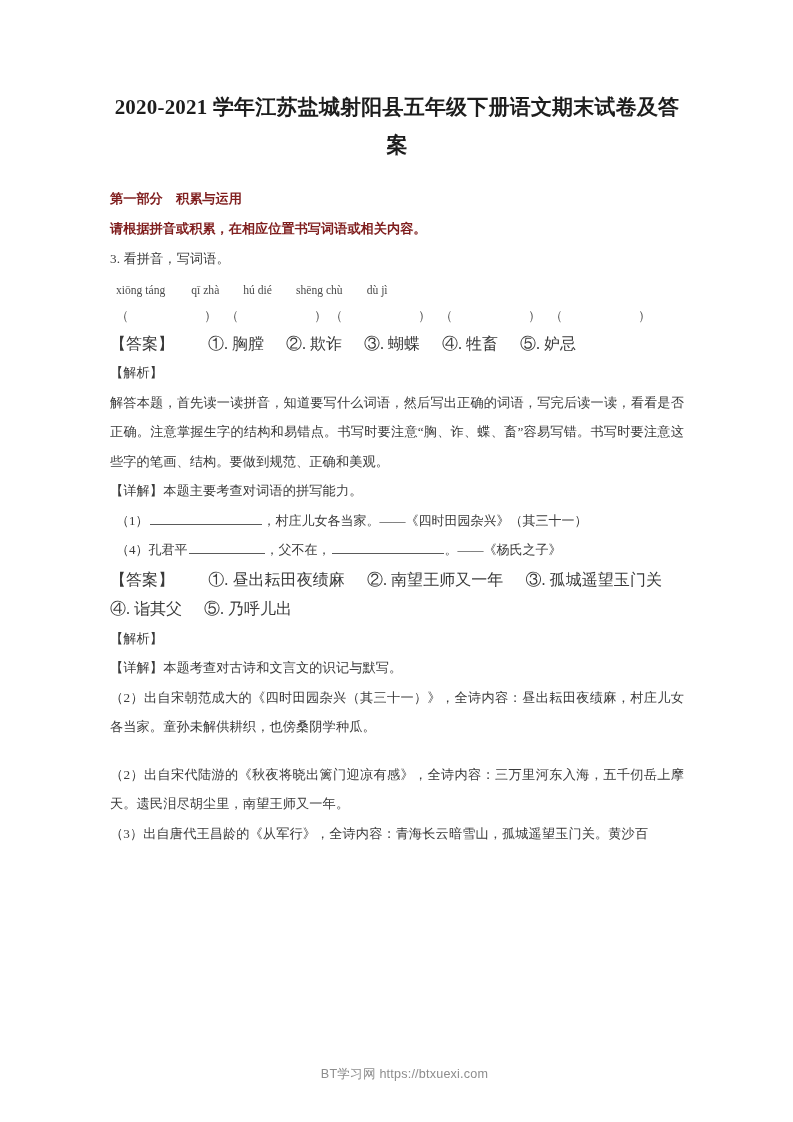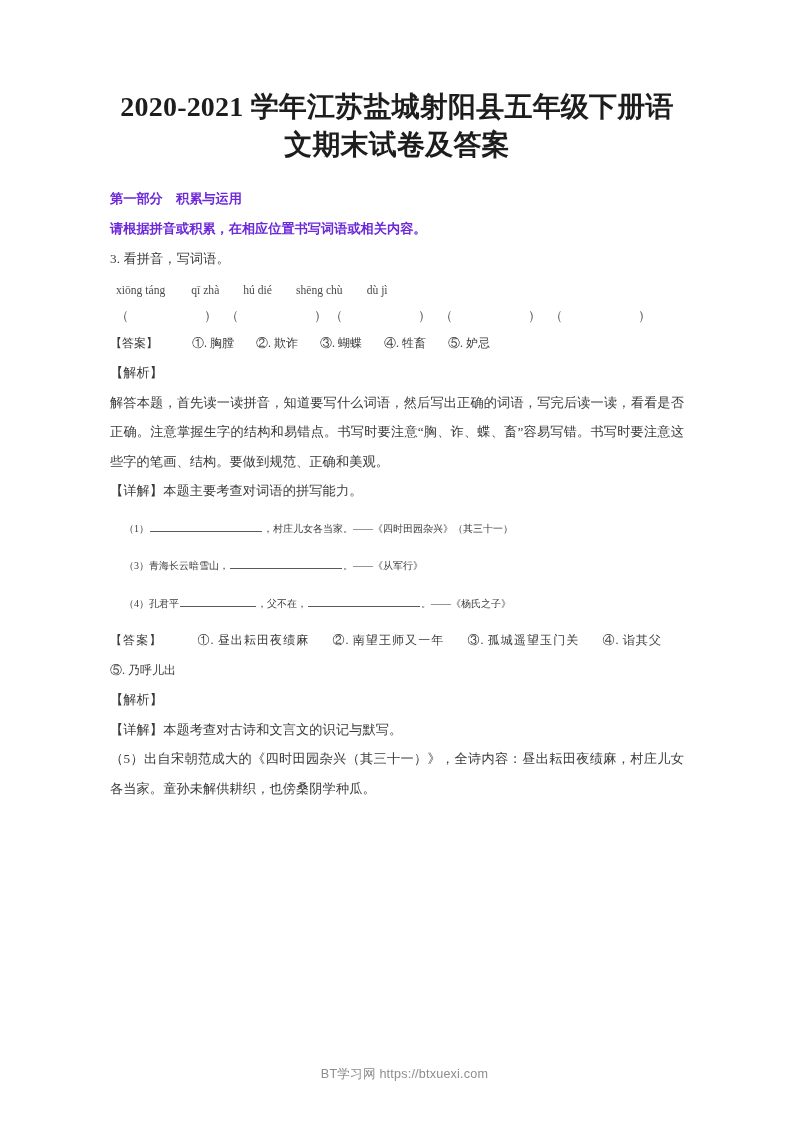--- a/index.html
+++ b/index.html
@@ -31,7 +31,7 @@
 
   
   .doc-title {
-    font-size: 28px;
+    font-size: 21px;
     line-height: 38px;
     text-align: center;
     color: #1d1d1d;

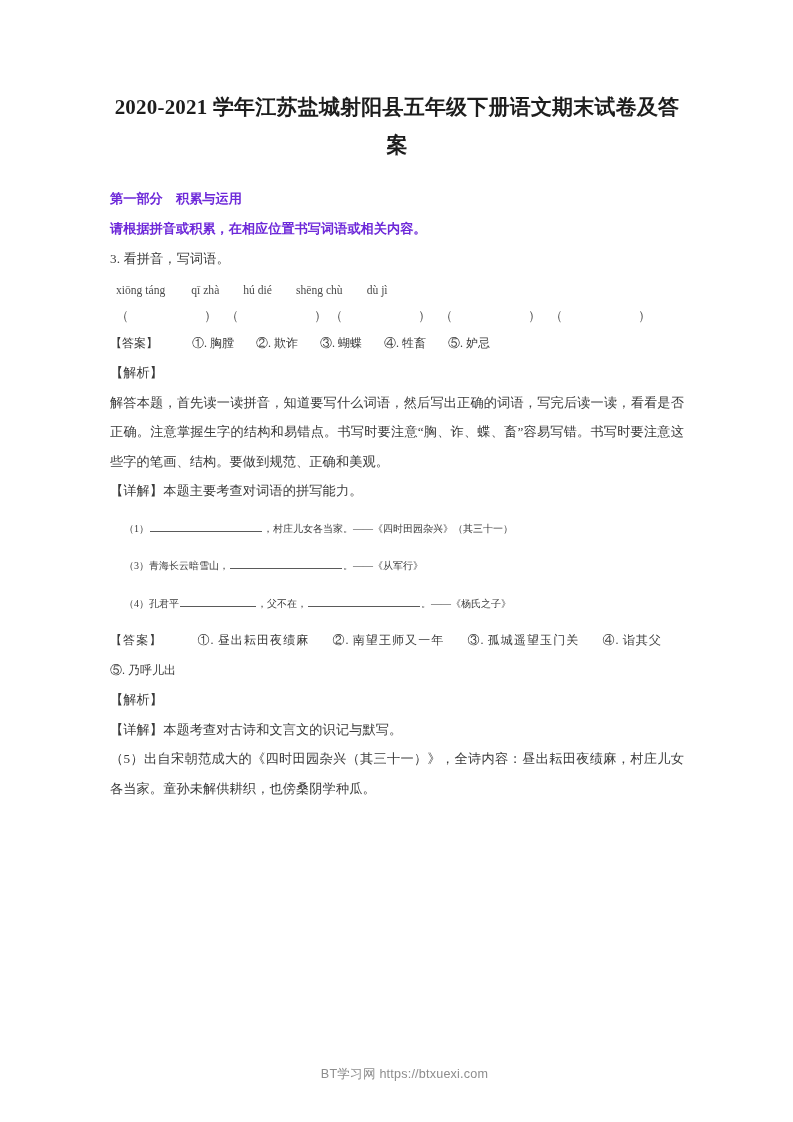--- a/index.html
+++ b/index.html
@@ -55,7 +55,7 @@
     font-size: 13.2px;
     line-height: 30px;
     font-weight: bold;
-    color: #6d28d9;
+    color: #7f1d1d;
     margin: 0;
   }
   .gap-top-1 { margin-top: 20px; }

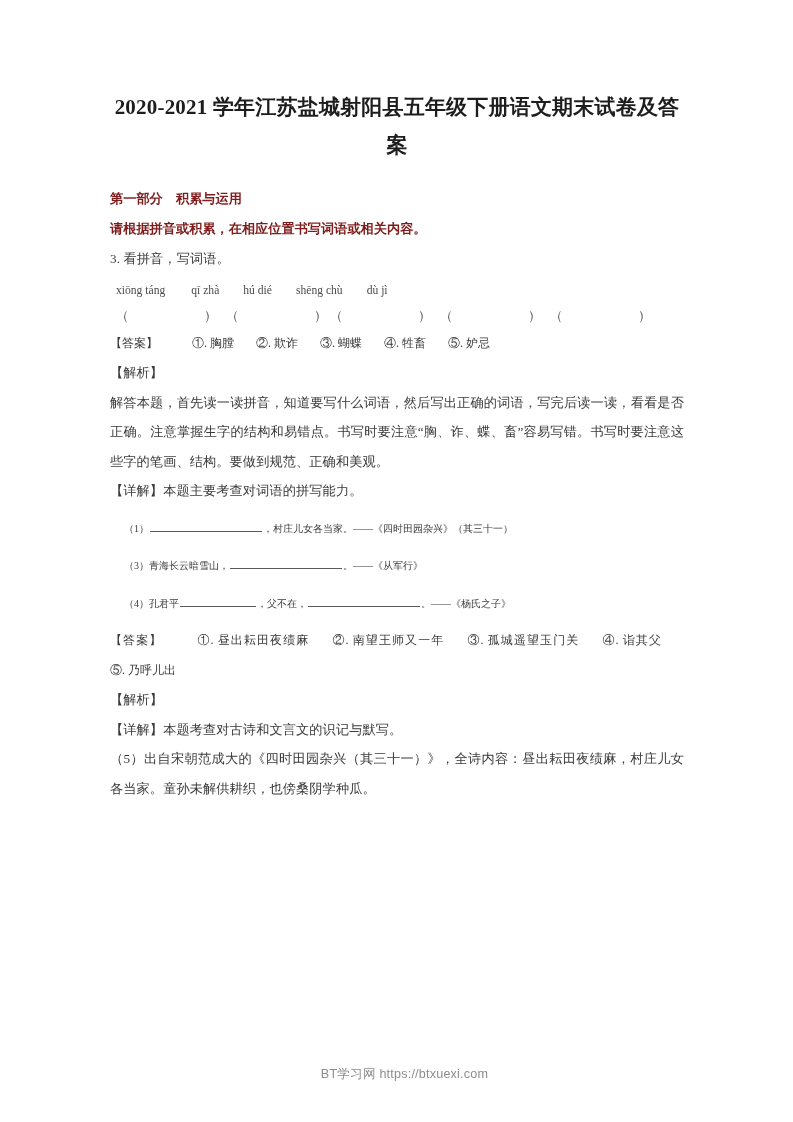--- a/index.html
+++ b/index.html
@@ -95,7 +95,7 @@
 
   
   .answer-row {
-    font-size: 12px;
+    font-size: 16px;
     line-height: 29.5px;
     color: #3a3a3a;
     margin: 0;

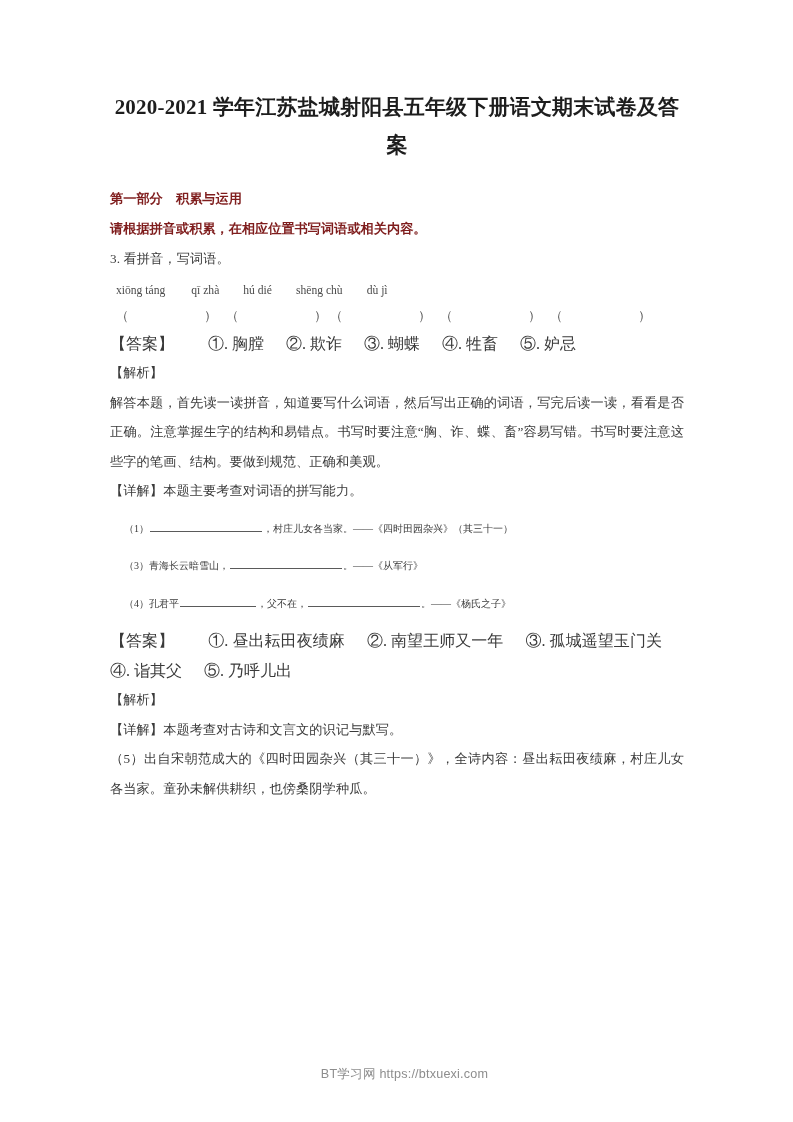--- a/index.html
+++ b/index.html
@@ -118,10 +118,10 @@
   .blank-md { width: 76px; }
 
   .qline {
-    font-size: 10px;
+    font-size: 13px;
     line-height: 29.5px;
     color: #3a3a3a;
-    margin: 8px;
+    margin: 0;
     padding-left: 6px;
     white-space: nowrap;
   }

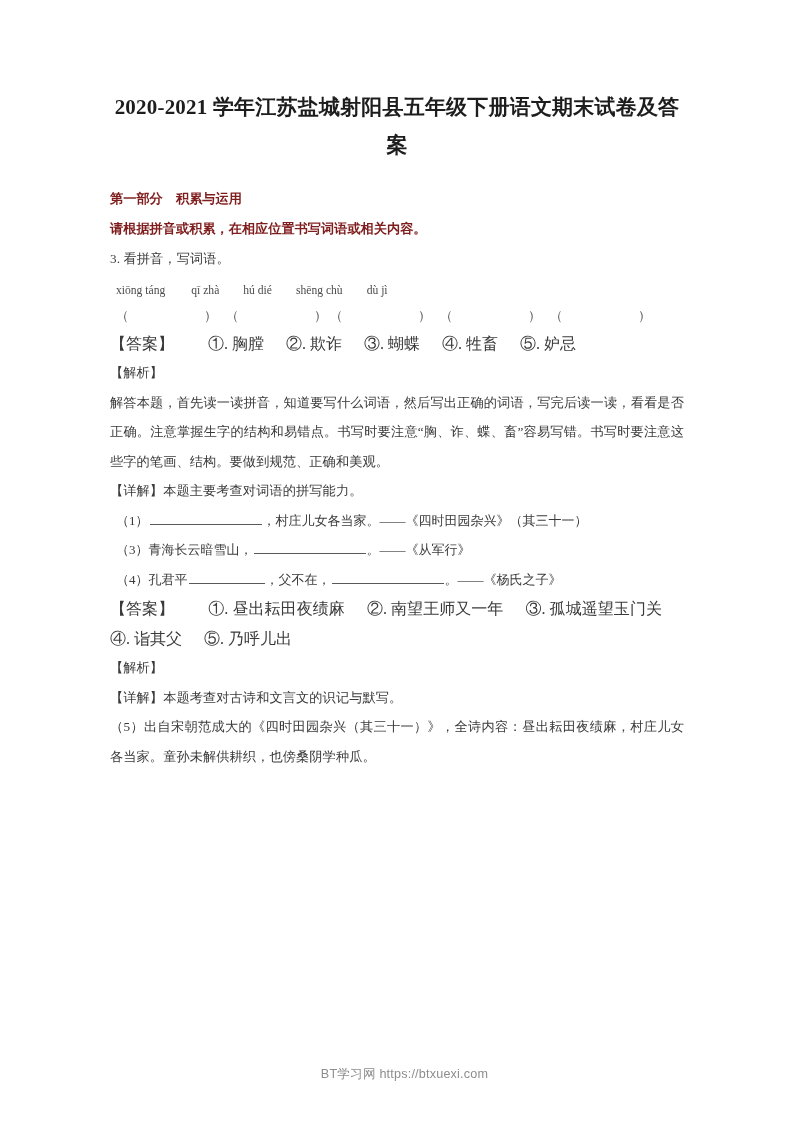--- a/index.html
+++ b/index.html
@@ -179,9 +179,6 @@
     </div>
 
 
-    <div class="qline">
-      <span>（3）</span><span>青海长云暗雪山，</span><span class="blank blank-lg"></span><span>。——《从军行》</span>
-    </div>
 
     <div class="qline">
       <span>（4）</span><span>孔君平</span><span class="blank blank-md"></span><span>，父不在，</span><span class="blank blank-lg"></span><span>。——《杨氏之子》</span>

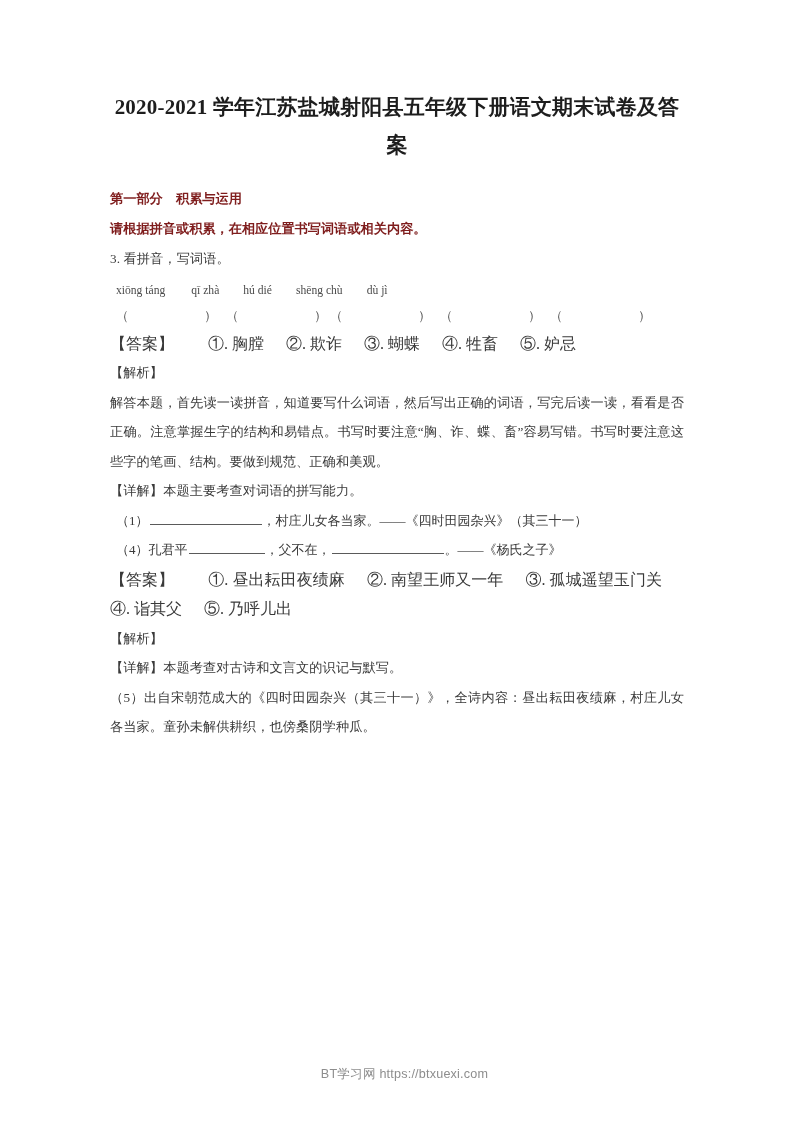--- a/index.html
+++ b/index.html
@@ -192,7 +192,7 @@
 
     <p class="para">【详解】本题考查对古诗和文言文的识记与默写。</p>
 
-    <p class="para">（5）出自宋朝范成大的《四时田园杂兴（其三十一）》，全诗内容：昼出耘田夜绩麻，村庄儿女各当家。童孙未解供耕织，也傍桑阴学种瓜。</p>
+    <p class="para">（2）出自宋朝范成大的《四时田园杂兴（其三十一）》，全诗内容：昼出耘田夜绩麻，村庄儿女各当家。童孙未解供耕织，也傍桑阴学种瓜。</p>
 
     <div class="blank-spacer"></div>
 

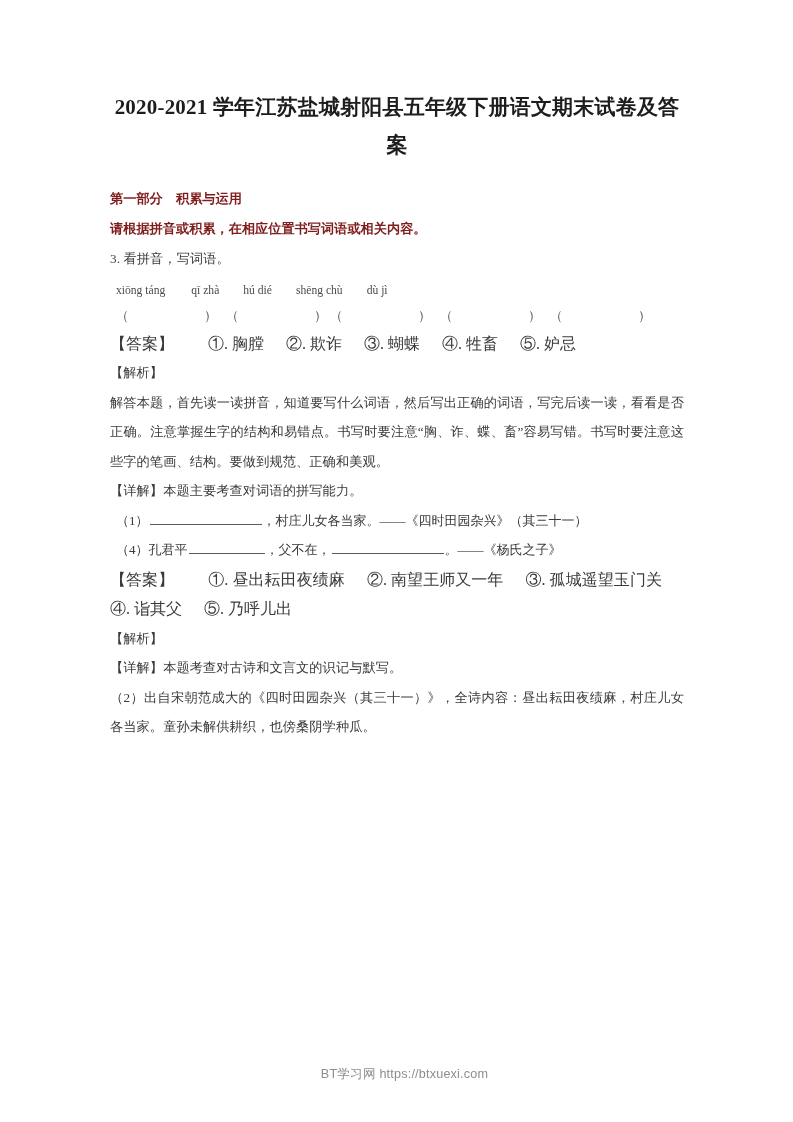--- a/index.html
+++ b/index.html
@@ -196,6 +196,7 @@
 
     <div class="blank-spacer"></div>
 
+    <p class="para">（2）出自宋代陆游的《秋夜将晓出篱门迎凉有感》，全诗内容：三万里河东入海，五千仞岳上摩天。遗民泪尽胡尘里，南望王师又一年。</p>
 
 
   </div>

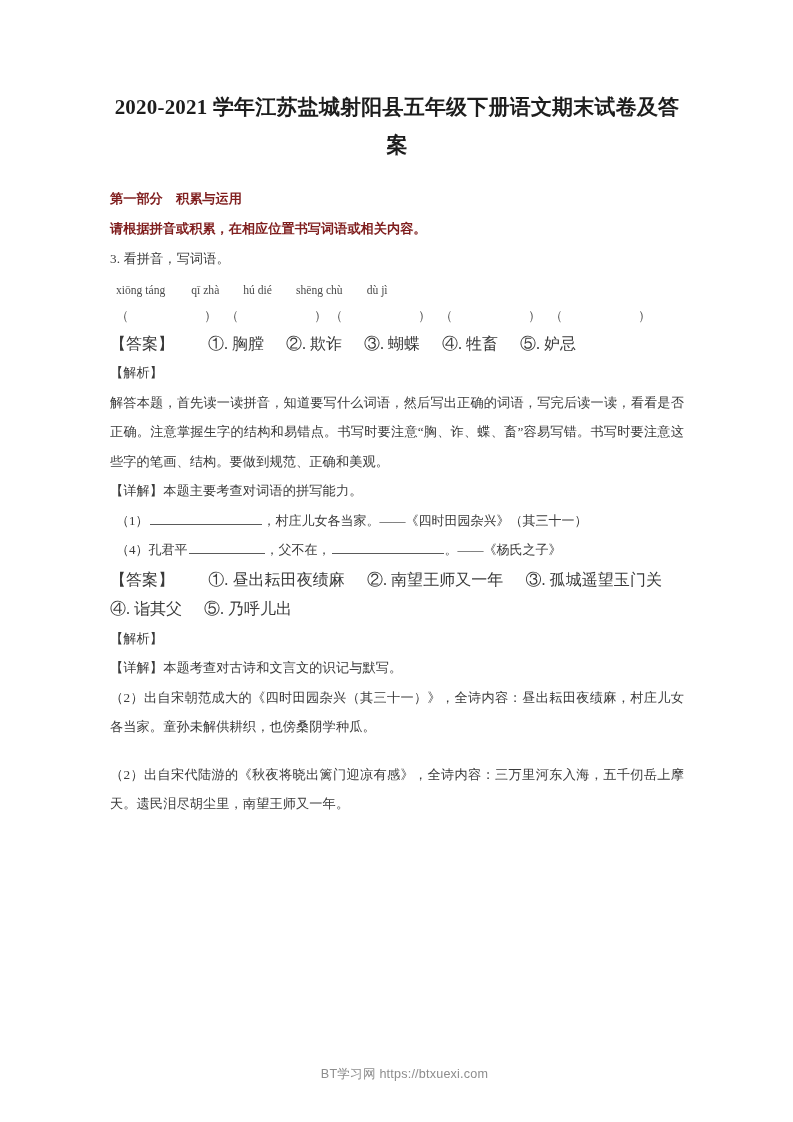--- a/index.html
+++ b/index.html
@@ -198,6 +198,7 @@
 
     <p class="para">（2）出自宋代陆游的《秋夜将晓出篱门迎凉有感》，全诗内容：三万里河东入海，五千仞岳上摩天。遗民泪尽胡尘里，南望王师又一年。</p>
 
+    <p class="para">（3）出自唐代王昌龄的《从军行》，全诗内容：青海长云暗雪山，孤城遥望玉门关。黄沙百</p>
 
   </div>
 

